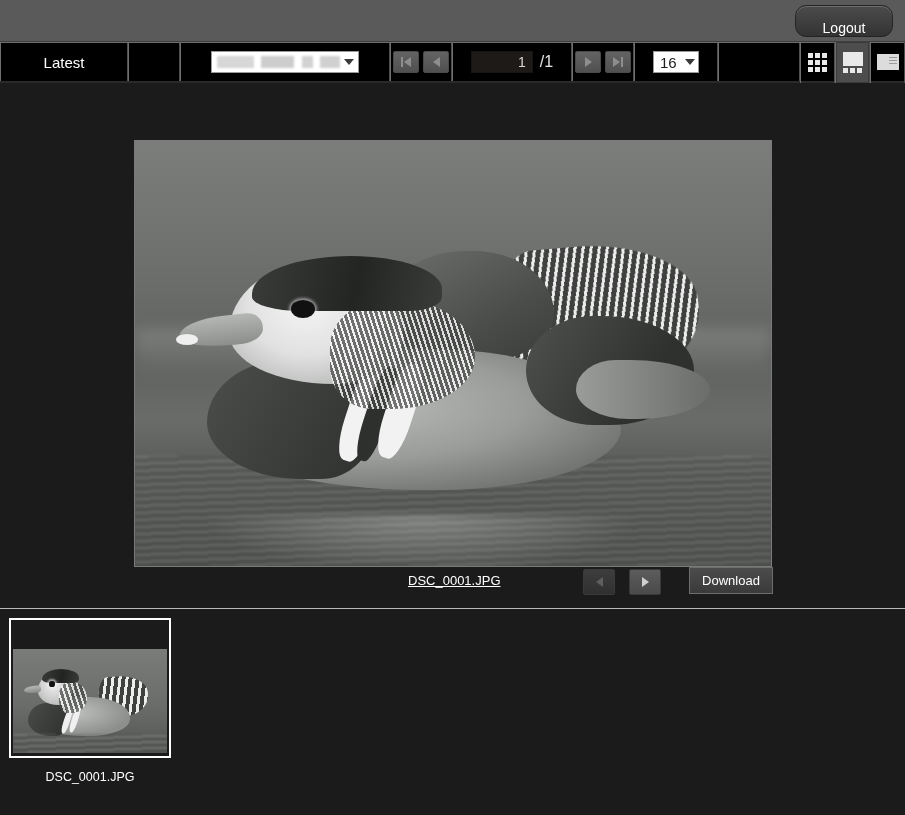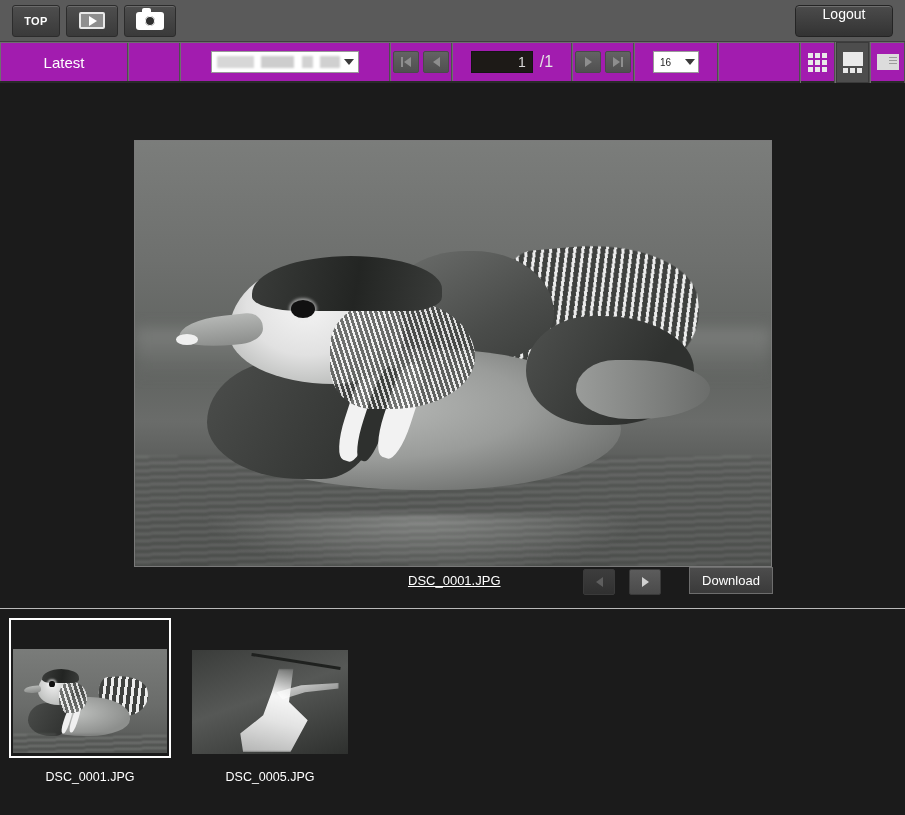--- a/index.html
+++ b/index.html
@@ -404,17 +404,6 @@
 <div id="app">
 
   <div class="topbar">
-    <div class="topbar-left">
-      <div class="tb-btn">
-        <span>TOP</span>
-      </div>
-      <div class="tb-btn icon">
-        <span class="ic-movie"></span>
-      </div>
-      <div class="tb-btn icon">
-        <span class="ic-cam"></span>
-      </div>
-    </div>
     <div class="logout-btn">
       <span>Logout</span>
     </div>

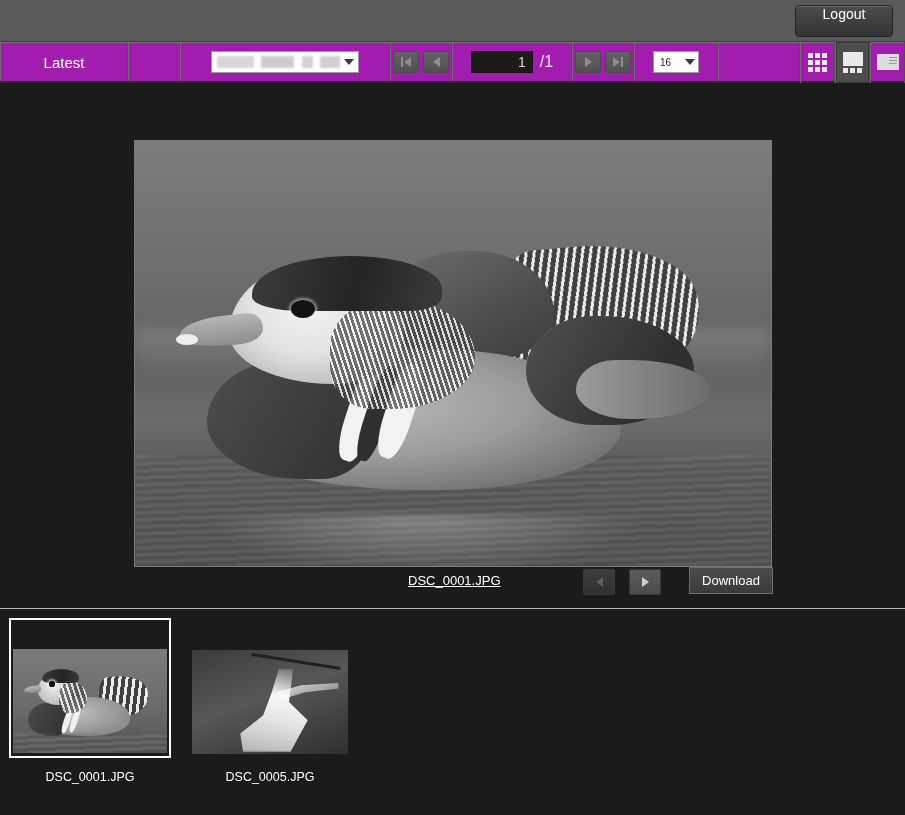--- a/index.html
+++ b/index.html
@@ -36,10 +36,10 @@
     width: 98px; height: 32px;
     background: linear-gradient(#4b4b4b, #333333);
     border: 1px solid #242424;
-    border-radius: 4px;
+    border-radius: 11px;
     box-shadow: inset 0 1px 0 #6e6e6e;
     color: #ffffff; font-size: 14px;
-    display: flex; align-items: flex-start; justify-content: center;
+    display: flex; align-items: flex-end; justify-content: center;
     cursor: pointer;
   }
   

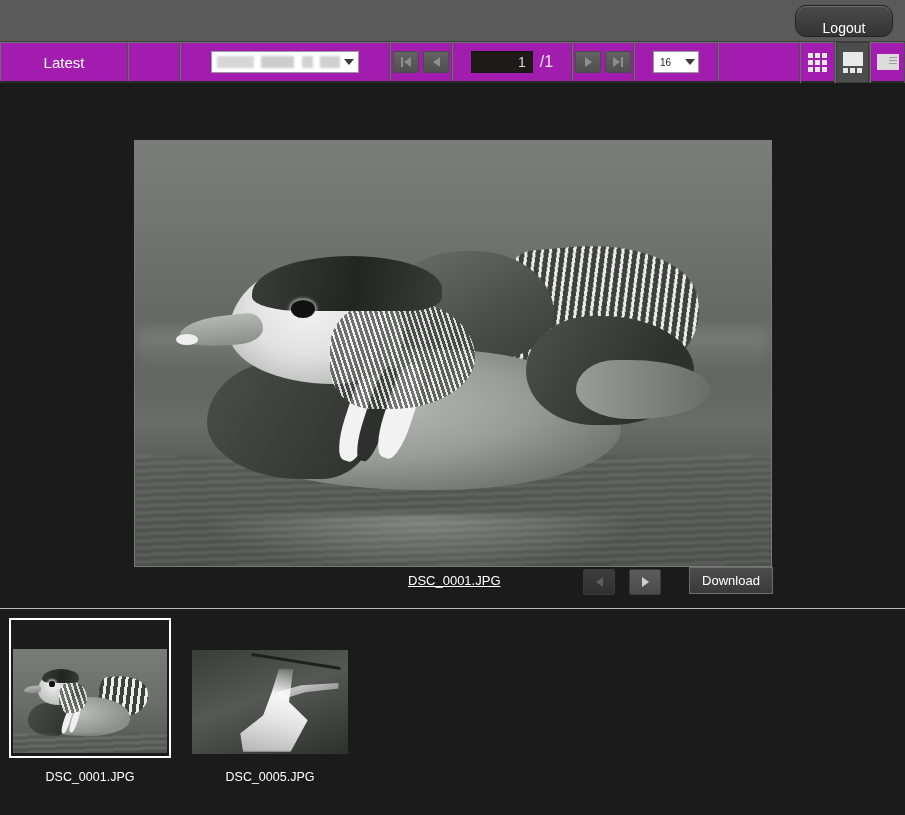--- a/index.html
+++ b/index.html
@@ -57,7 +57,7 @@
   
   .navbar {
     position: absolute; left: 0; top: 42px; width: 905px; height: 41px;
-    background: #a21caf;
+    background: #000000;
     border-top: 1px solid #6e6e6e;
     border-bottom: 2px solid #2a2a2a;
     display: flex; align-items: stretch;

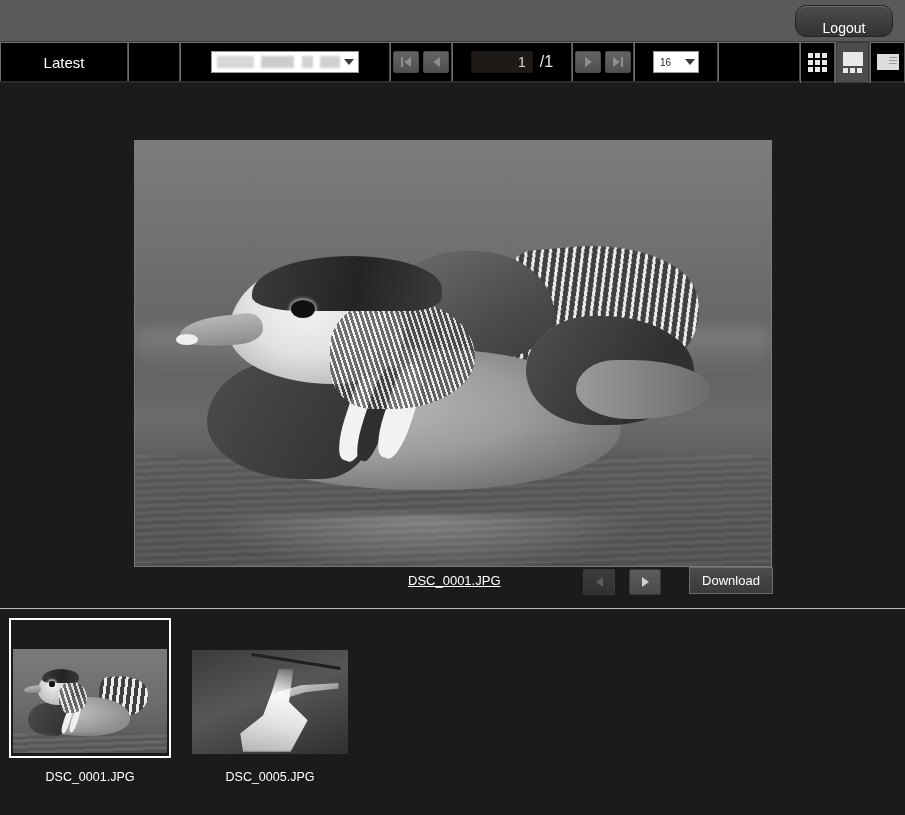--- a/index.html
+++ b/index.html
@@ -124,7 +124,7 @@
   .count-select {
     width: 46px; height: 22px; background: #ffffff; border: 1px solid #9a9a9a;
     display: flex; align-items: center; justify-content: space-between;
-    padding: 0 3px 0 6px; color: #1e1e1e; font-size: 10px; cursor: pointer;
+    padding: 0 3px 0 6px; color: #1e1e1e; font-size: 15px; cursor: pointer;
   }
 
   .viewbtn {

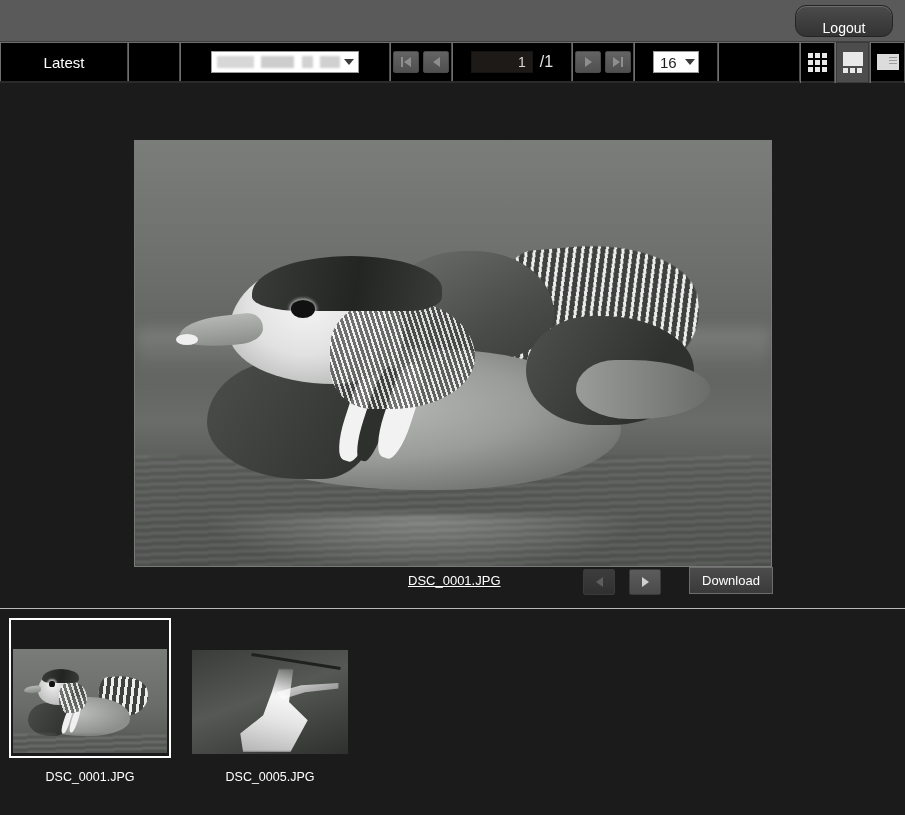--- a/index.html
+++ b/index.html
@@ -564,18 +564,6 @@
 
 
 
-      <div class="thumb-cell">
-        <div class="thumb-frame">
-          <div class="thumb-img">
-            <div class="t-fall"></div>
-            <div class="t-fall-rocks"></div>
-            <div class="t-water-flow"></div>
-            <div class="t-water-flow2"></div>
-            <div class="t-branch"></div>
-          </div>
-        </div>
-        <div class="thumb-label">DSC_0005.JPG</div>
-      </div>
 
     </div>
   </div>

